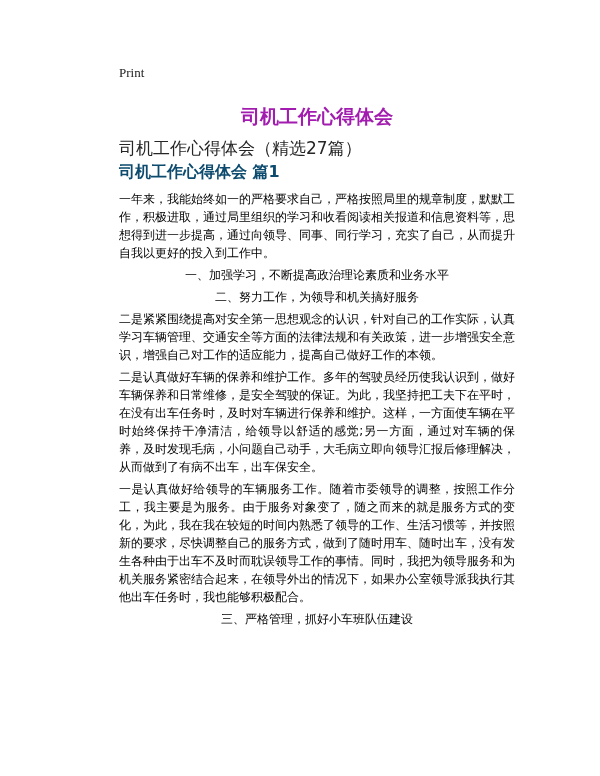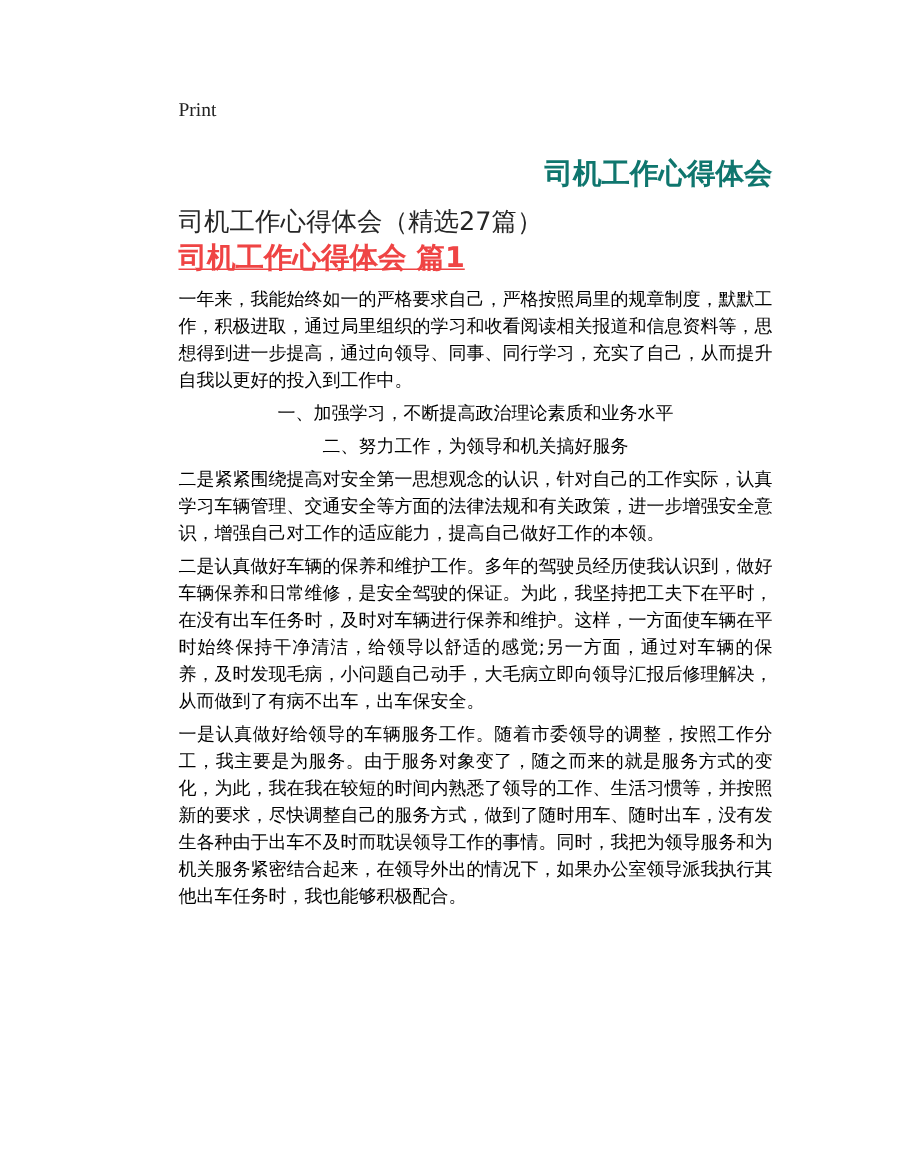--- a/index.html
+++ b/index.html
@@ -33,8 +33,8 @@
     font-size: 19px;
     line-height: 1.2;
     font-weight: bold;
-    text-align: right;
-    color: #0f766e;
+    text-align: center;
+    color: #a21caf;
     margin: 24px 0 11px 0;
   }
   .doc-subtitle {

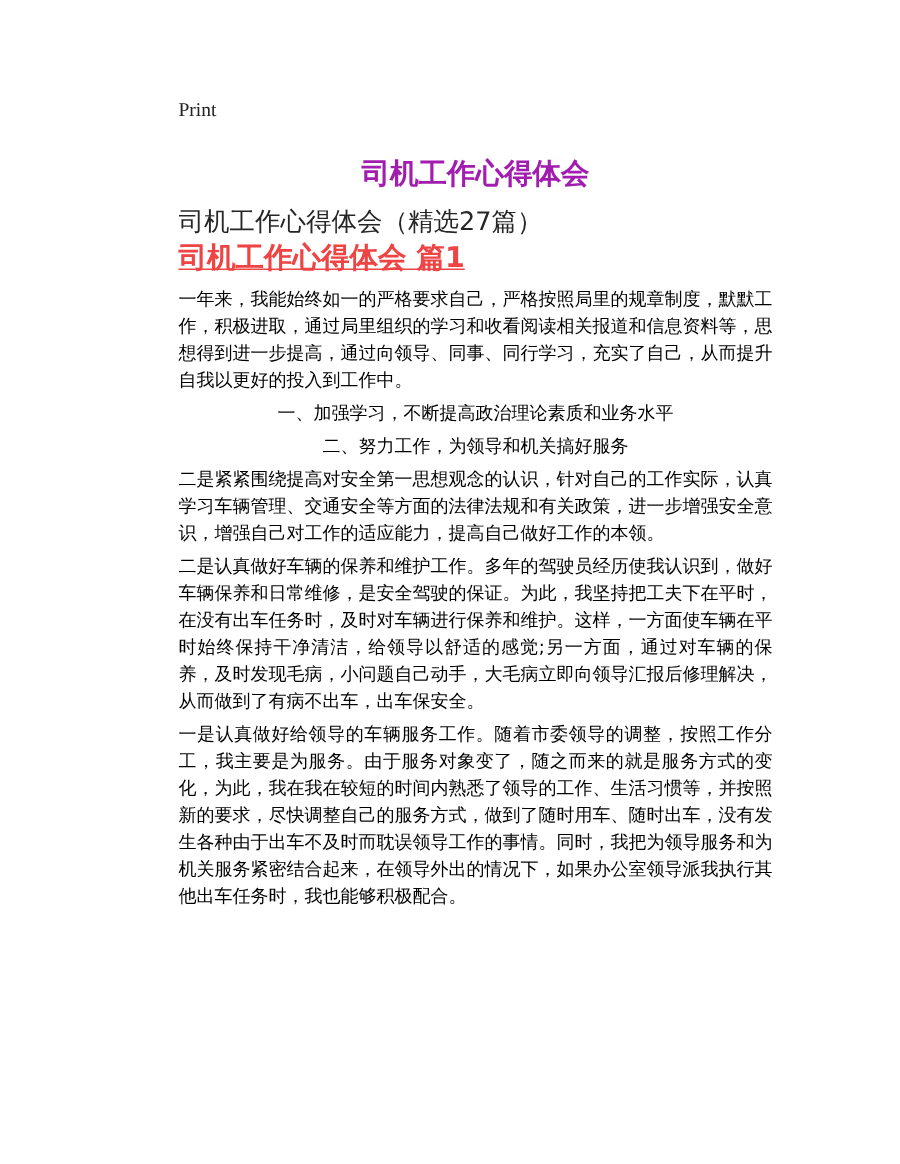--- a/index.html
+++ b/index.html
@@ -44,12 +44,11 @@
     color: #262626;
   }
   .section-title {
-    font-size: 19px;
+    font-size: 16px;
     line-height: 18px;
     font-weight: bold;
     margin: 0 0 9px 0;
-    color: #ef4444;
-    text-decoration: underline;
+    color: #0c4a6e;
   }
   .block {
     font-size: 12px;

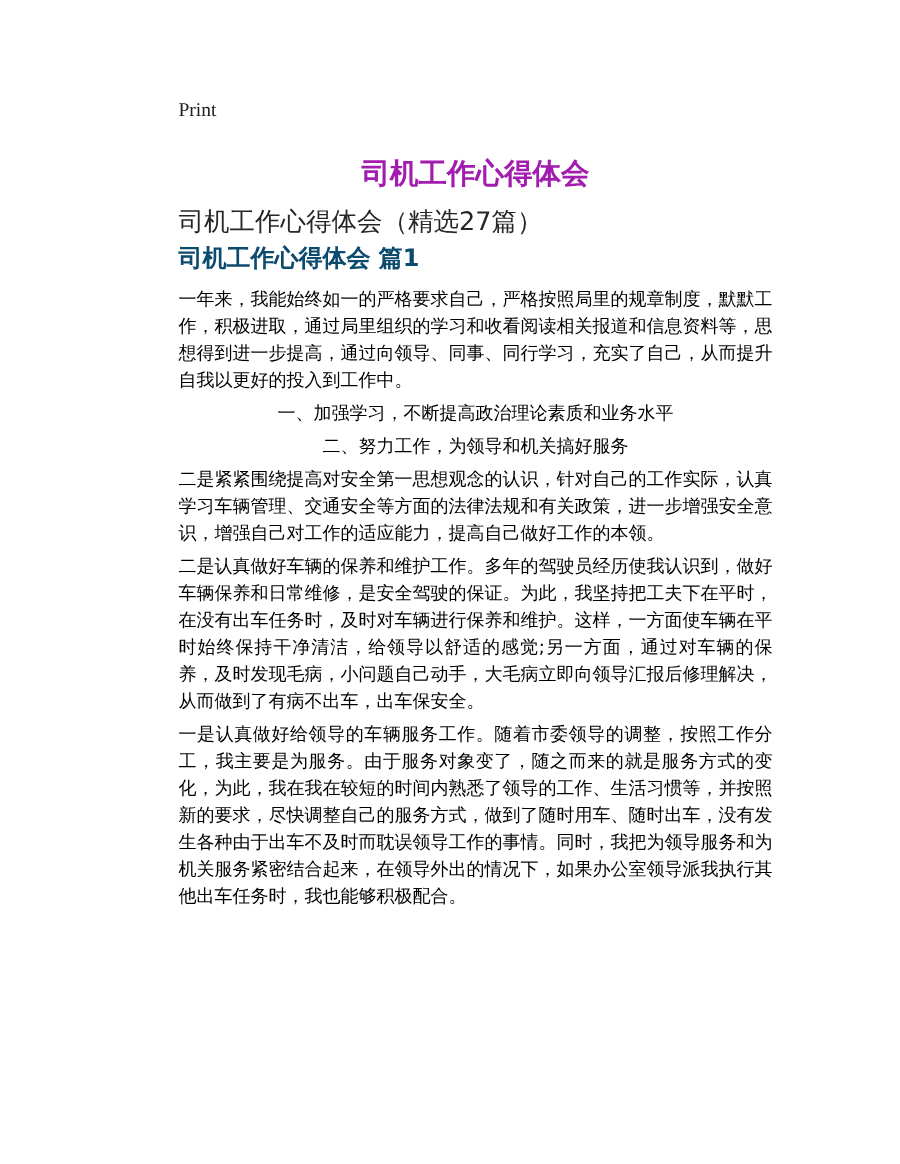--- a/index.html
+++ b/index.html
@@ -87,6 +87,7 @@
 
   <p class="block">一是认真做好给领导的车辆服务工作。随着市委领导的调整，按照工作分工，我主要是为服务。由于服务对象变了，随之而来的就是服务方式的变化，为此，我在我在较短的时间内熟悉了领导的工作、生活习惯等，并按照新的要求，尽快调整自己的服务方式，做到了随时用车、随时出车，没有发生各种由于出车不及时而耽误领导工作的事情。同时，我把为领导服务和为机关服务紧密结合起来，在领导外出的情况下，如果办公室领导派我执行其他出车任务时，我也能够积极配合。</p>
 
+  <p class="block heading-block">三、严格管理，抓好小车班队伍建设</p>
 
 </div>
 

